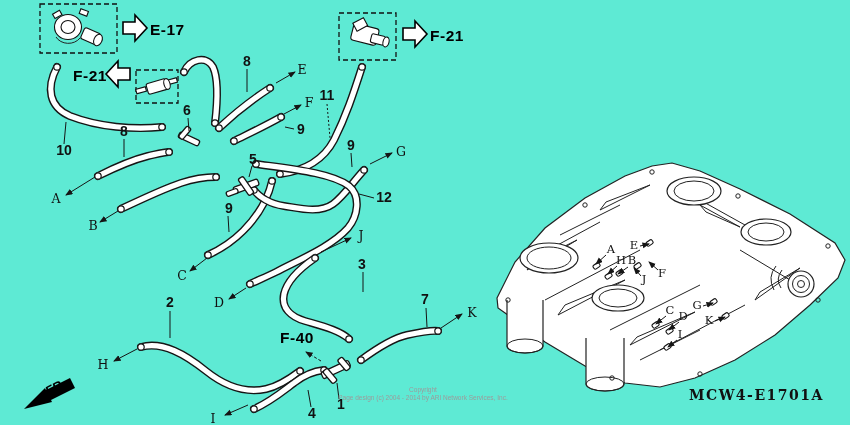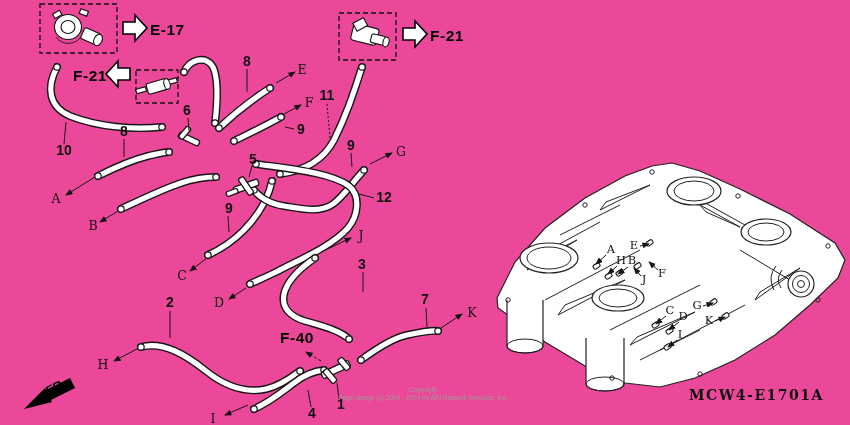--- a/index.html
+++ b/index.html
@@ -3,7 +3,7 @@
 <meta charset="utf-8">
 <style>
   html,body{margin:0;padding:0;background:#fff;}
-  .page{position:relative;width:850px;height:425px;background:#ec4899;overflow:hidden;
+  .page{position:relative;width:850px;height:425px;background:#5eead4;overflow:hidden;
         font-family:"Liberation Sans",sans-serif;}
   svg{display:block;}
   .ho{fill:none;stroke:#151515;stroke-width:8;stroke-linecap:round;}

